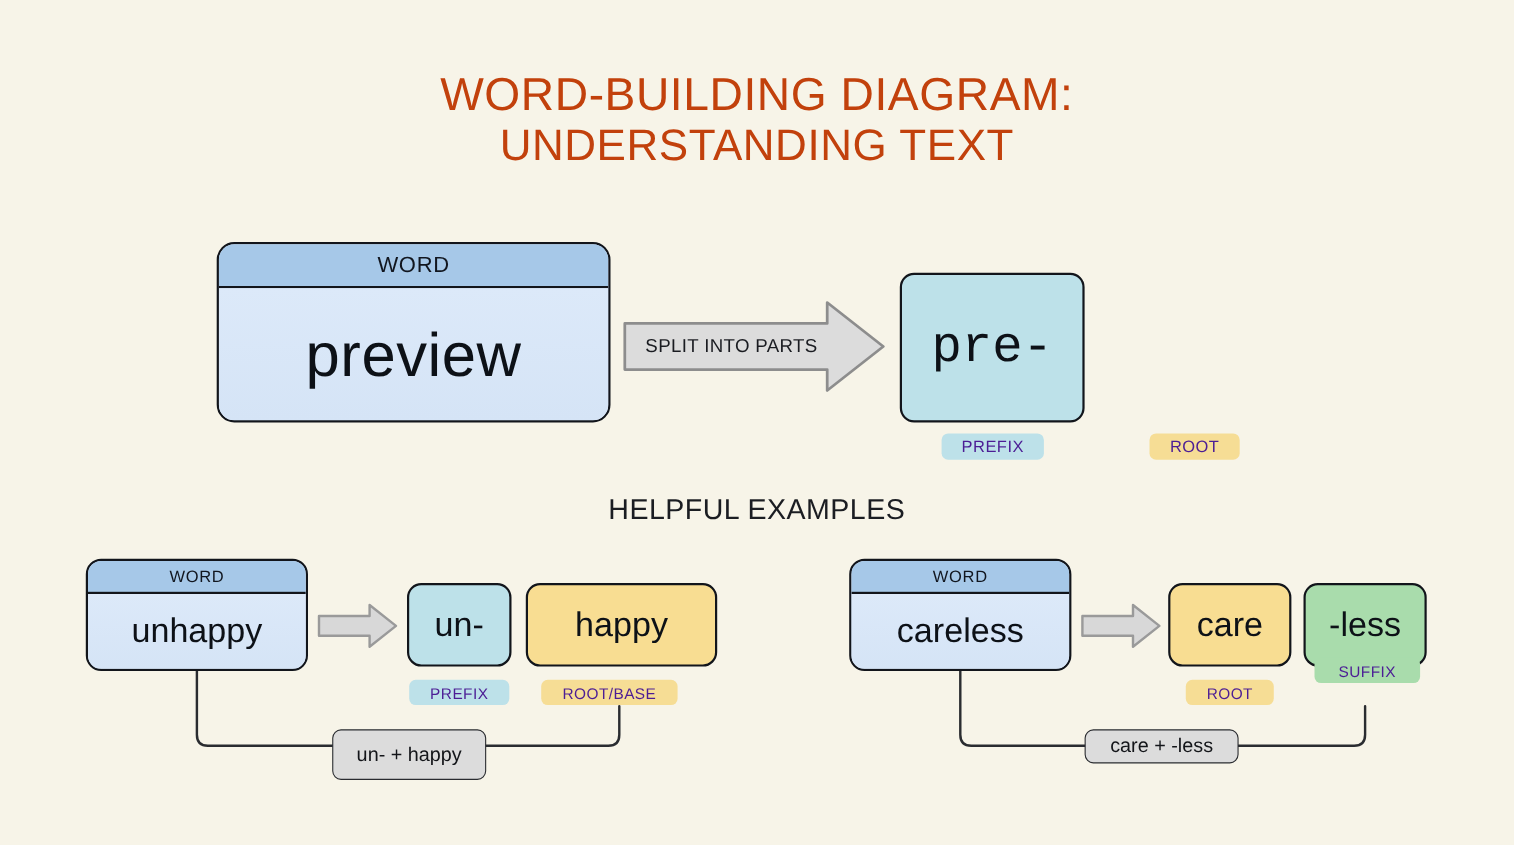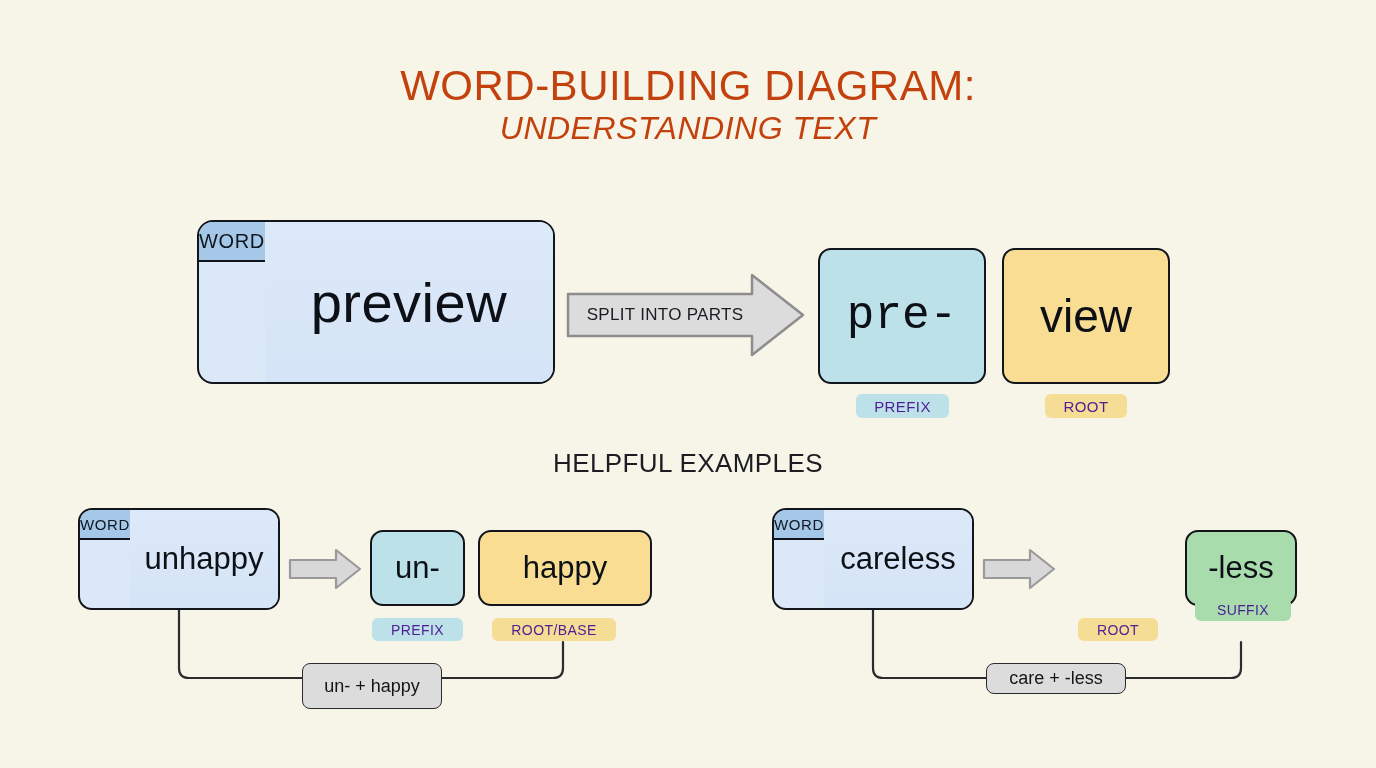--- a/index.html
+++ b/index.html
@@ -36,7 +36,7 @@
     color: #c2410c;
     display: block;
   }
-  .title-line.l2 { font-size: 32px; font-style: italic; }
+  .title-line.l2 { font-size: 40px; }
 
   
   #section-heading {

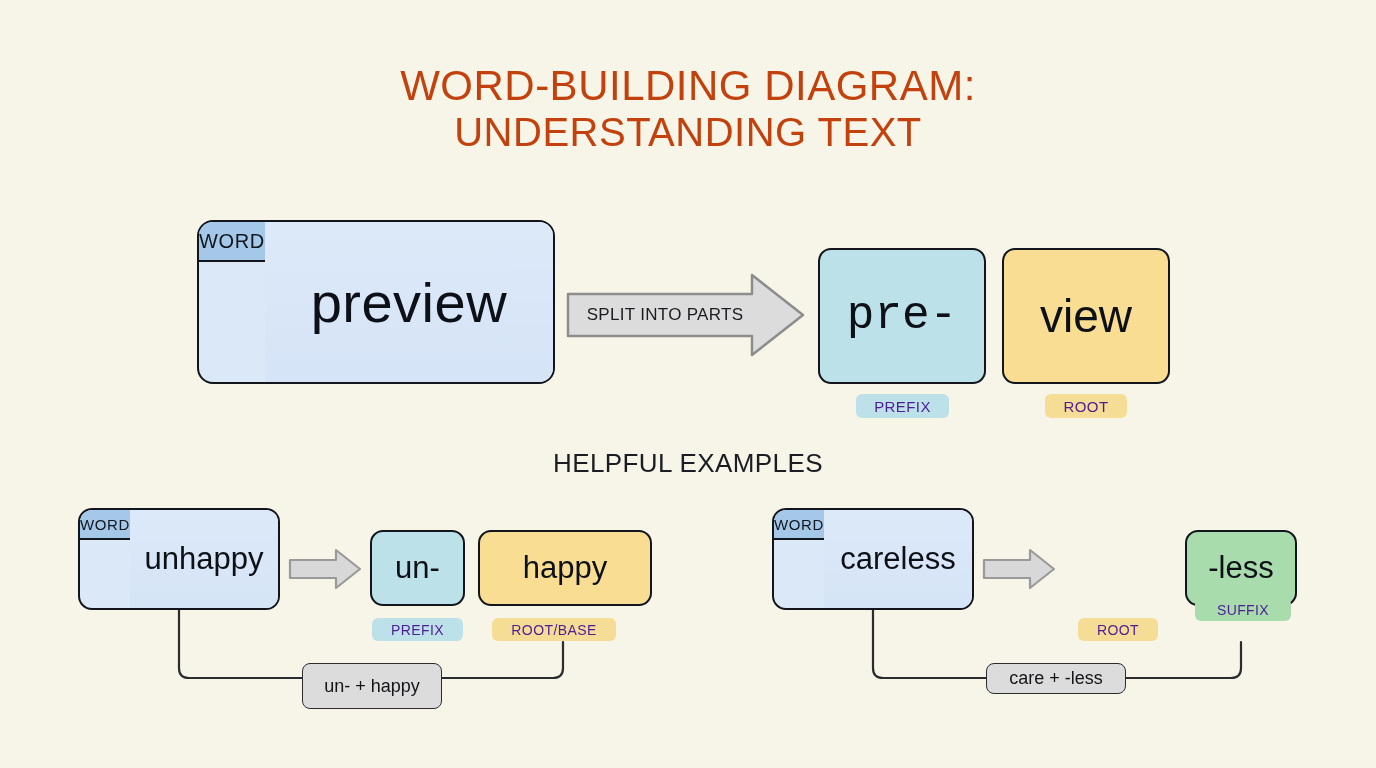--- a/index.html
+++ b/index.html
@@ -56,6 +56,7 @@
     overflow: hidden;
     box-sizing: border-box;
     display: flex;
+    flex-direction: column;
   }
   .word-card .wc-head {
     background: #a6c8e8;

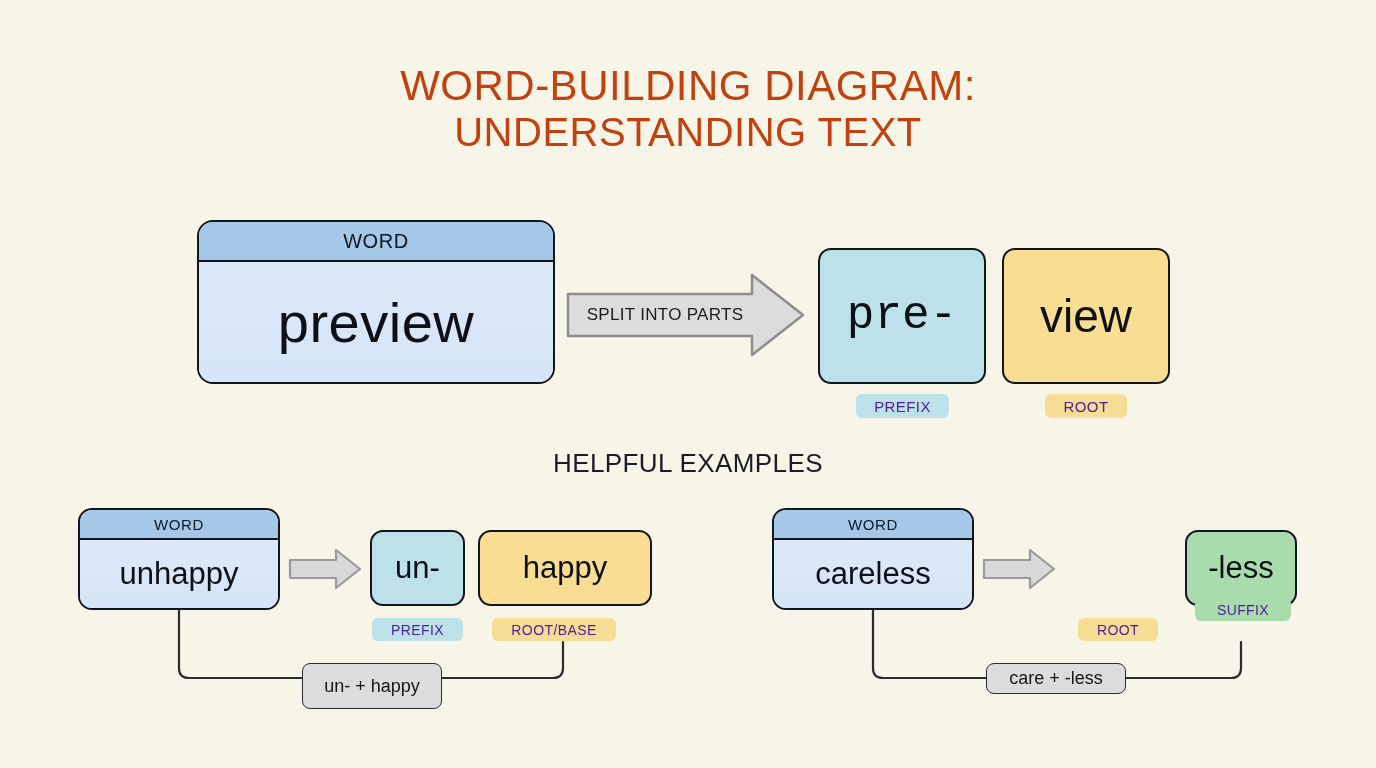--- a/index.html
+++ b/index.html
@@ -199,9 +199,6 @@
   <div class="abs part-box part-prefix" id="box-pre">
     <span>pre-</span>
   </div>
-  <div class="abs part-box part-root" id="box-view">
-    <span>view</span>
-  </div>
   <div class="abs tag tag-prefix" id="tag-pre">PREFIX</div>
   <div class="abs tag tag-root" id="tag-view">ROOT</div>
 

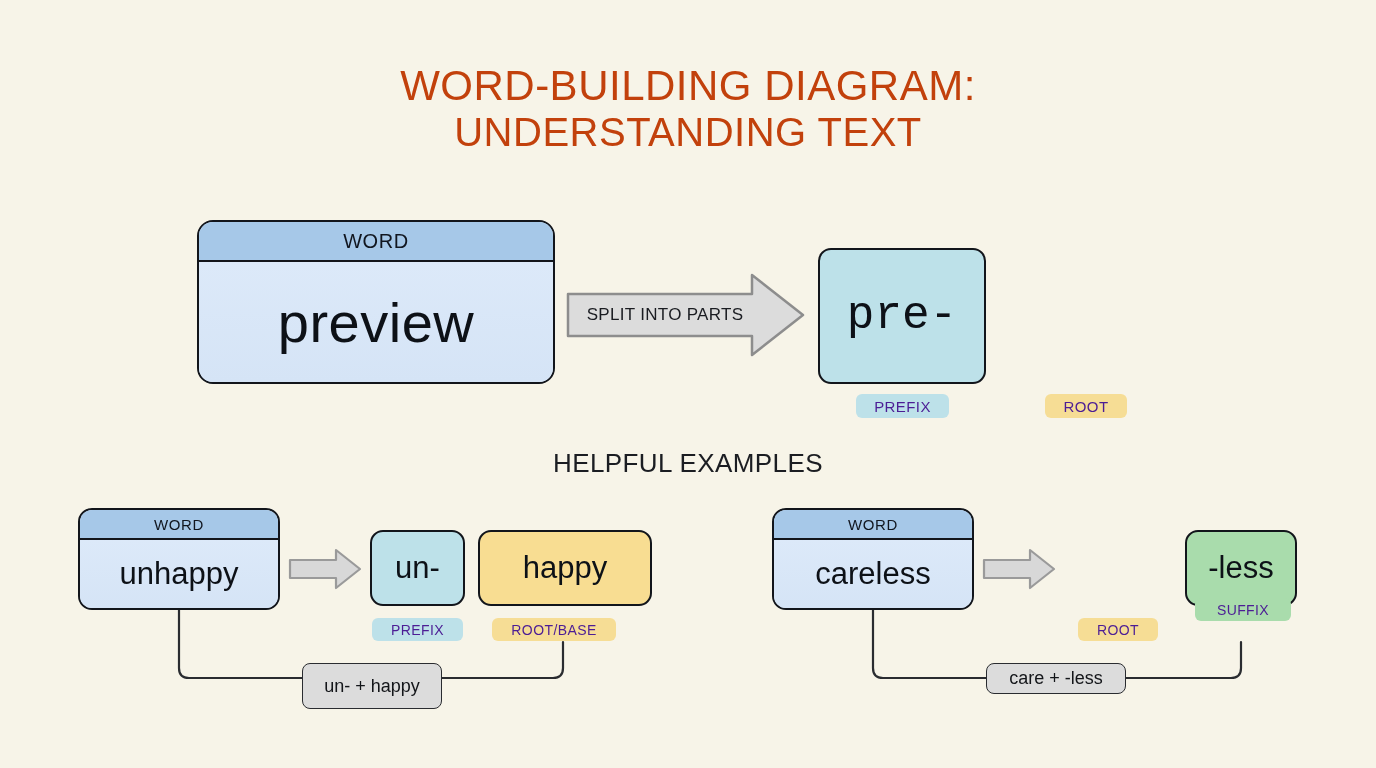--- a/index.html
+++ b/index.html
@@ -245,6 +245,9 @@
     </svg>
   </div>
 
+  <div class="abs part-box part-root ex-part" id="ex2-care">
+    <span>care</span>
+  </div>
   <div class="abs part-box part-suffix ex-part" id="ex2-less">
     <span>-less</span>
   </div>

